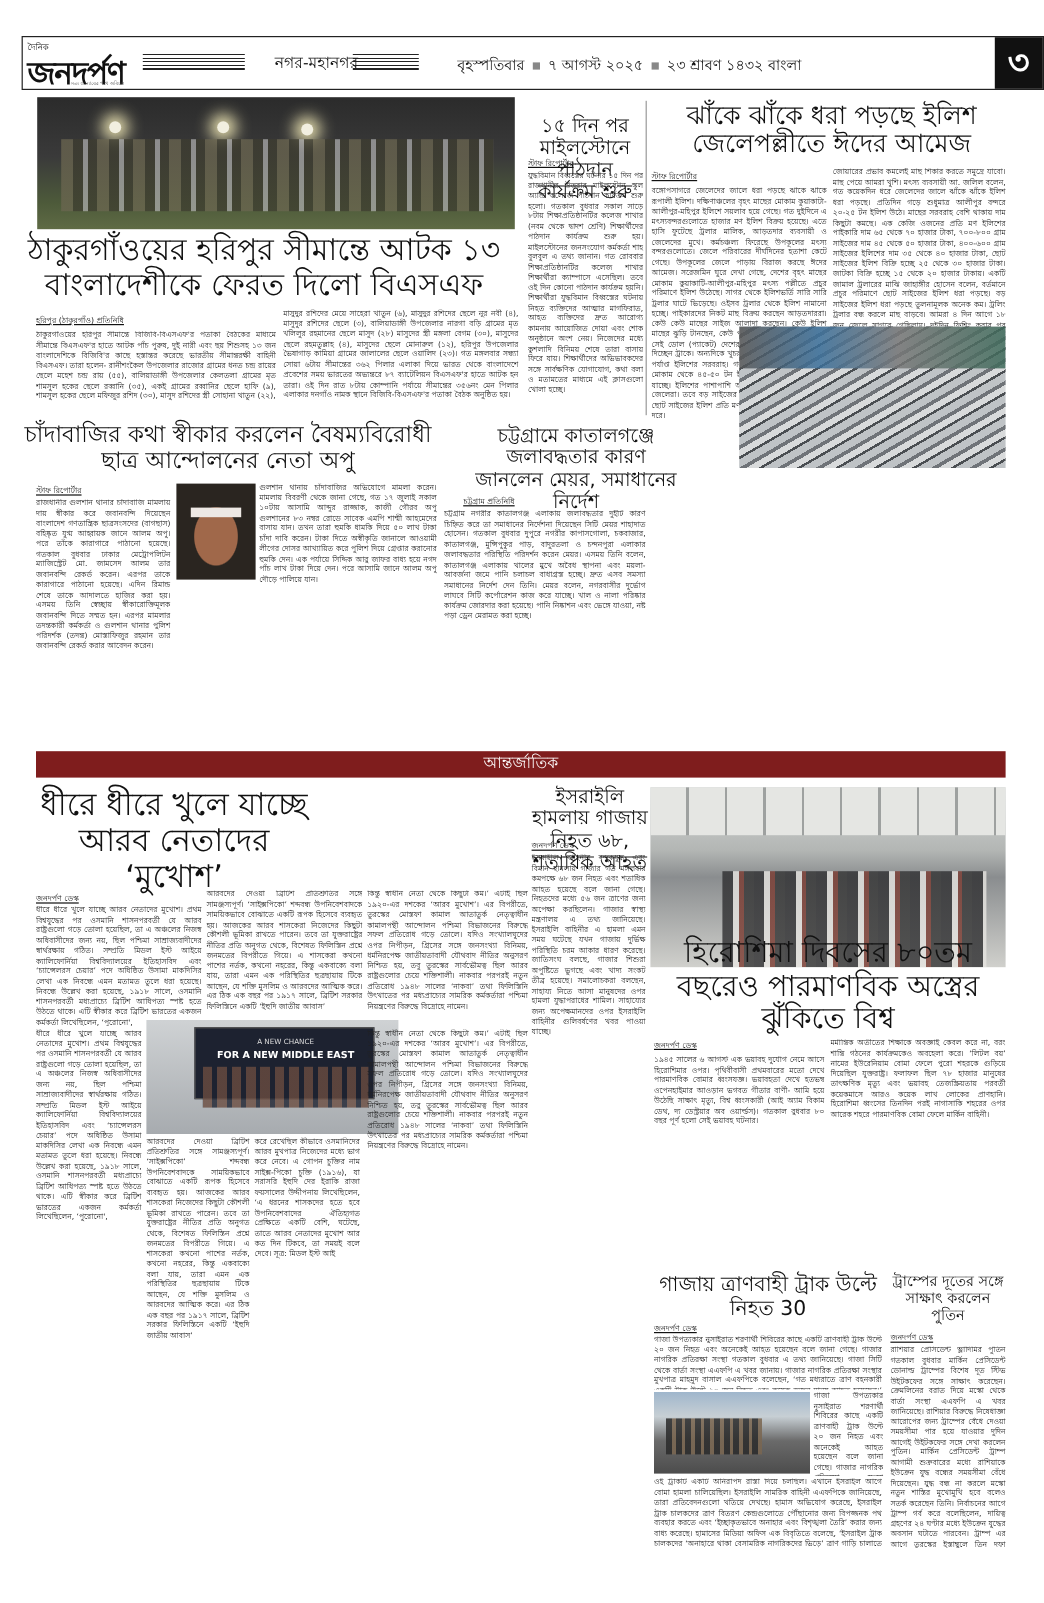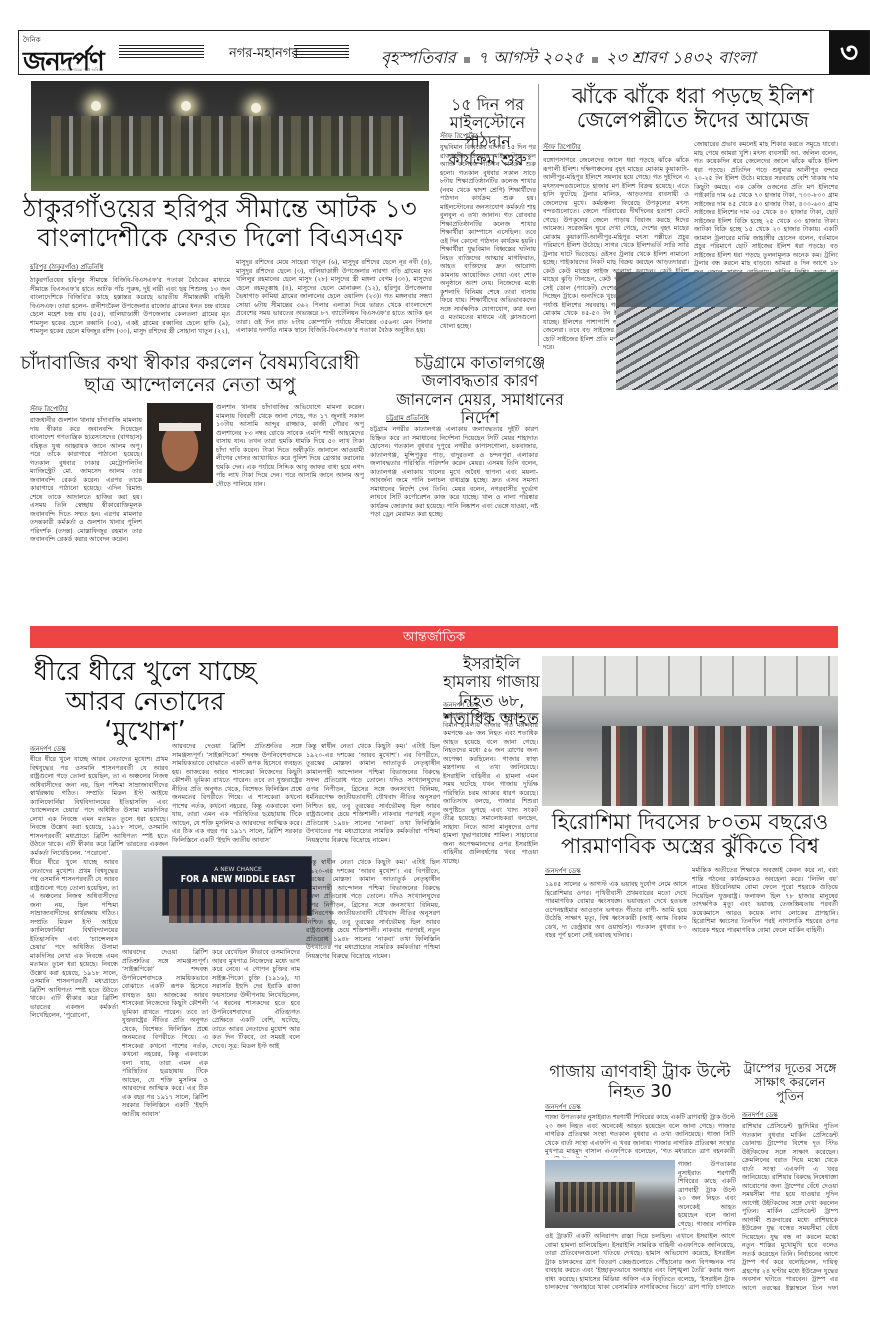--- a/index.html
+++ b/index.html
@@ -11,7 +11,7 @@
   .logo-tag { left: 40px; top: 36px; font-size: 4px; color:#444; }
   .rules { height: 14px; background: repeating-linear-gradient(#222 0 1px, transparent 1px 3px); }
   .section-name { left: 210px; top: 12px; font-size: 13px; font-family:"DejaVu Sans", sans-serif; }
-  .dateline { left: 330px; top: 14px; font-size: 16px; font-family:"DejaVu Sans", sans-serif;font-style:italic; }
+  .dateline { left: 330px; top: 14px; font-size: 12px; font-family:"DejaVu Sans", sans-serif; }
   .pageno { right: 0; top: 0; width: 40px; height: 43px; background: #111; color: #fff; font-size: 28px; text-align: center; line-height: 43px; font-weight: bold; }
   .photo { background: #555; overflow: hidden; }
   .headline { font-family: "DejaVu Sans", sans-serif; text-align: center; color: #111; line-height: 1.15; }

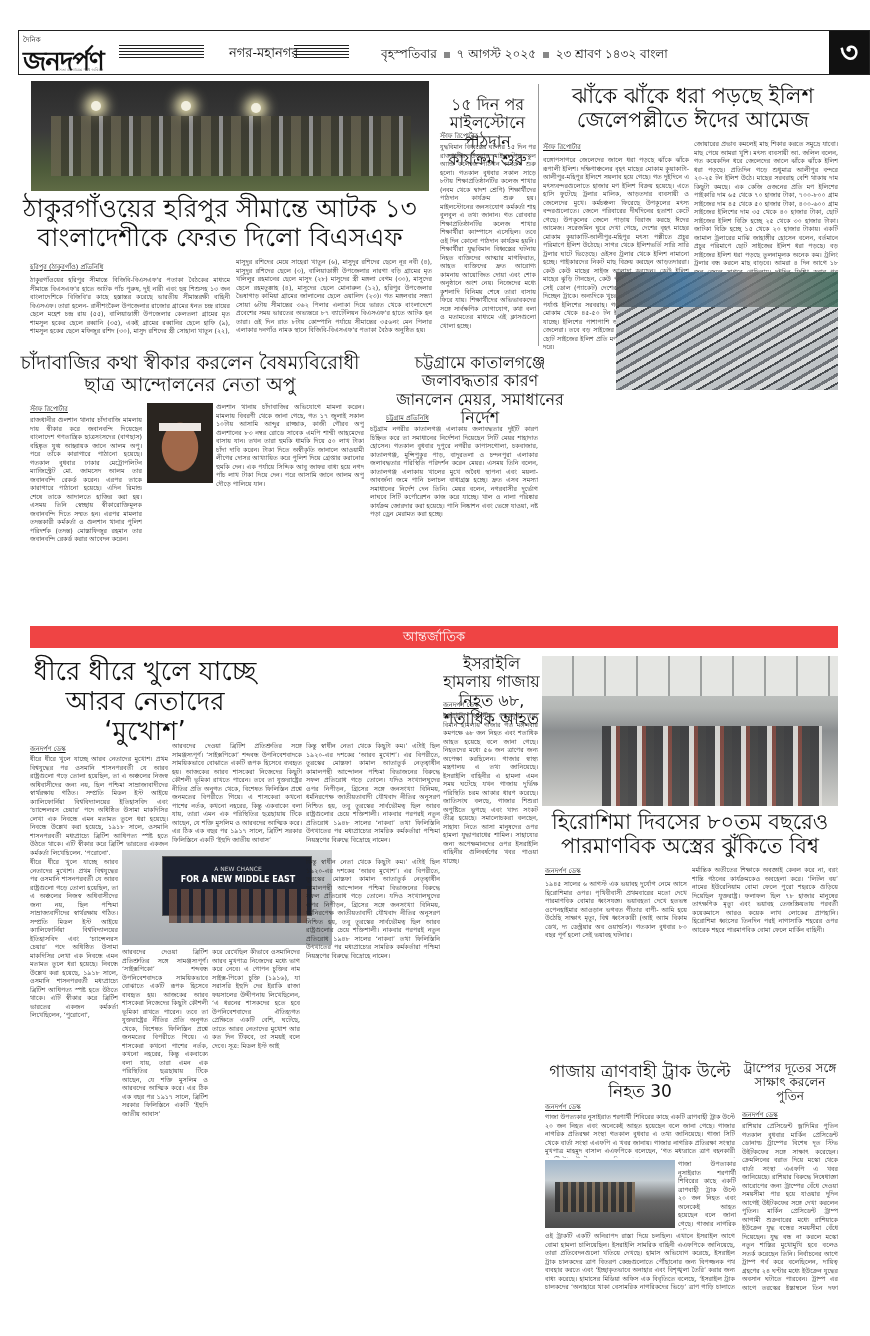--- a/index.html
+++ b/index.html
@@ -17,7 +17,7 @@
   .headline { font-family: "DejaVu Sans", sans-serif; text-align: center; color: #111; line-height: 1.15; }
   .byline { font-size: 6.5px; text-decoration: underline; font-family: "DejaVu Sans", sans-serif; }
   .body-text { font-size: 6.3px; line-height: 1.35; text-align: justify; color: #222; font-family: "DejaVu Sans", sans-serif; }
-  .banner { left: 30px; top: 626px; width: 808px; height: 22px; background: #ef4444; color: #fff; text-align: center; font-size: 13px; line-height: 22px; font-family: "DejaVu Sans", sans-serif; }
+  .banner { left: 30px; top: 626px; width: 808px; height: 22px; background: #7f1d1d; color: #fff; text-align: center; font-size: 13px; line-height: 22px; font-family: "DejaVu Sans", sans-serif; }
   .vrule { width: 1px; background: #999; }
 </style>
 </head>

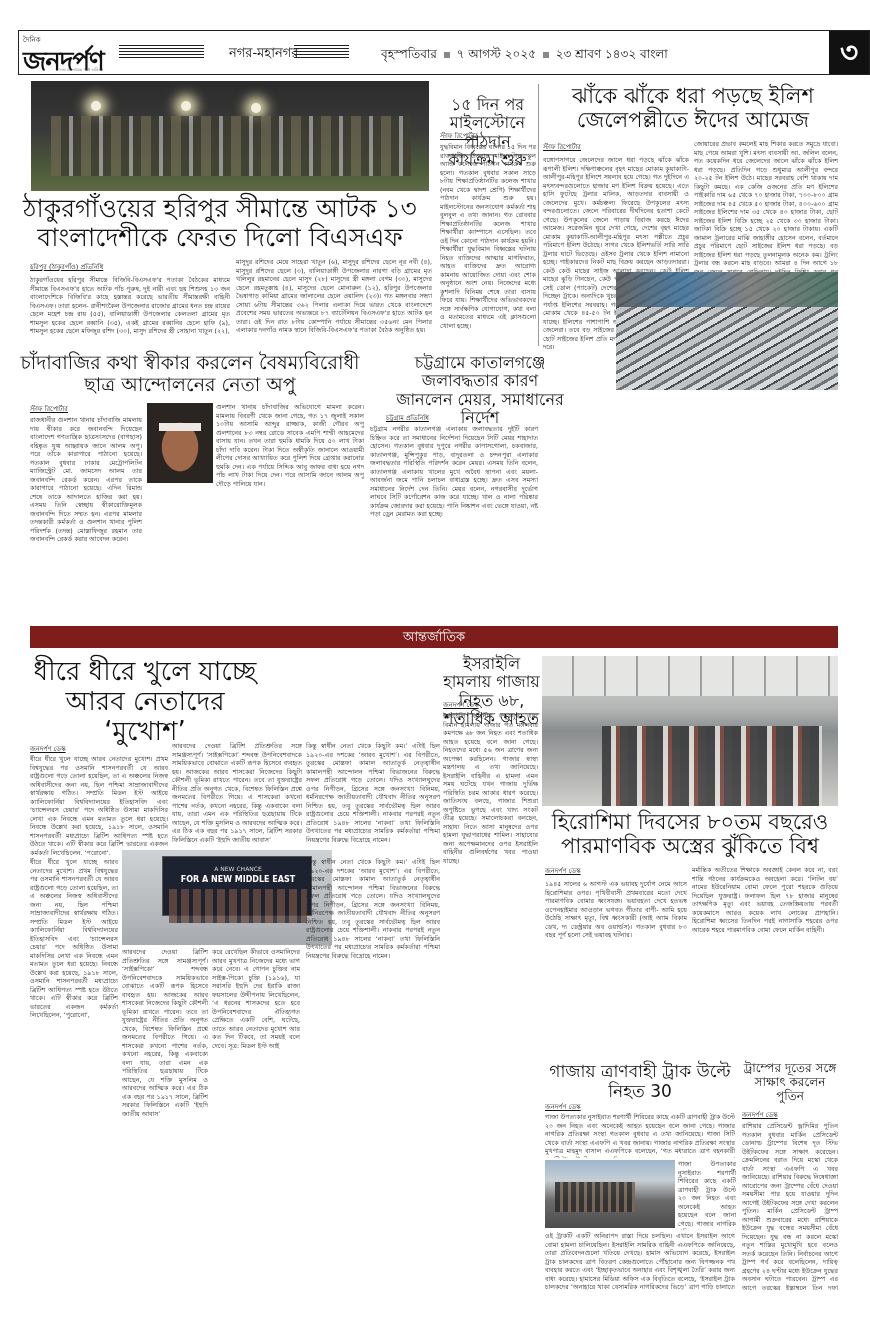--- a/index.html
+++ b/index.html
@@ -103,7 +103,7 @@
   <div class="abs" style="left:0;top:0;width:296px;height:40px;background:repeating-linear-gradient(90deg,#e5e6e3 0 30px,#9ea1a0 30px 32px);"></div>
   <div class="abs" style="left:60px;top:70px;width:220px;height:80px;background:repeating-linear-gradient(90deg,#2e2e30 0 9px,#e6e4e0 9px 14px,#7a3a30 14px 18px,#333 18px 26px);opacity:.8;"></div>
 </div>
-<div class="abs headline" style="left:545px;top:810px;width:290px;font-size:21px;">হিরোশিমা দিবসের ৮০তম বছরেও পারমাণবিক অস্ত্রের ঝুঁকিতে বিশ্ব</div>
+<div class="abs headline" style="left:545px;top:781px;width:290px;font-size:24px;">হিরোশিমা দিবসের ৮০তম বছরেও পারমাণবিক অস্ত্রের ঝুঁকিতে বিশ্ব</div>
 <div class="abs byline" style="left:545px;top:866px;">জনদর্পণ ডেস্ক</div>
 <div class="abs body-text" style="left:545px;top:880px;width:142px;height:175px;overflow:hidden;">১৯৪৫ সালের ৬ আগস্ট এক ভয়াবহ দুর্যোগ নেমে আসে হিরোশিমার ওপর। পৃথিবীবাসী প্রথমবারের মতো দেখে পারমাণবিক বোমার ধ্বংসযজ্ঞ। ভয়াবহতা দেখে হতভম্ব ওপেনহাইমার আওড়ান ভগবত গীতার বাণী- আমি হয়ে উঠেছি সাক্ষাৎ মৃত্যু, বিশ্ব ধ্বংসকারী (আই অ্যাম বিকাম ডেথ, দ্য ডেস্ট্রয়ার অব ওয়ার্ল্ডস)। গতকাল বুধবার ৮০ বছর পূর্ণ হলো সেই ভয়াবহ ঘটনার।</div>
 <div class="abs body-text" style="left:692px;top:866px;width:146px;height:190px;overflow:hidden;">মর্মান্তিক অতীতের শিক্ষাকে অবজ্ঞাই কেবল করে না, বরং শান্তি গঠনের কার্যক্রমকেও অবহেলা করে। ‘লিটল বয়’ নামের ইউরেনিয়াম বোমা ফেলে পুরো শহরকে গুড়িয়ে দিয়েছিল যুক্তরাষ্ট্র। ফলাফল ছিল ৭৮ হাজার মানুষের তাৎক্ষণিক মৃত্যু এবং ভয়াবহ তেজস্ক্রিয়তায় পরবর্তী কয়েকমাসে আরও কয়েক লাখ লোকের প্রাণহানি। হিরোশিমা ধ্বংসের তিনদিন পরই নাগাসাকি শহরের ওপর আরেক শহরে পারমাণবিক বোমা ফেলে মার্কিন বাহিনী।</div>

